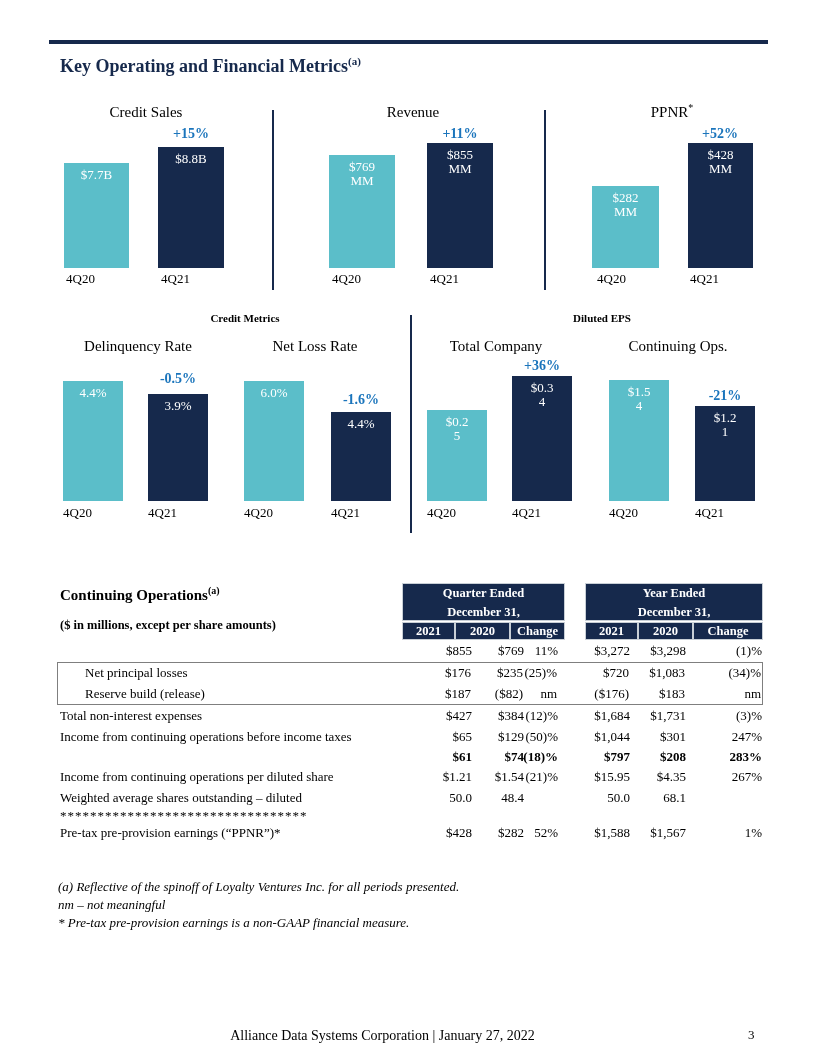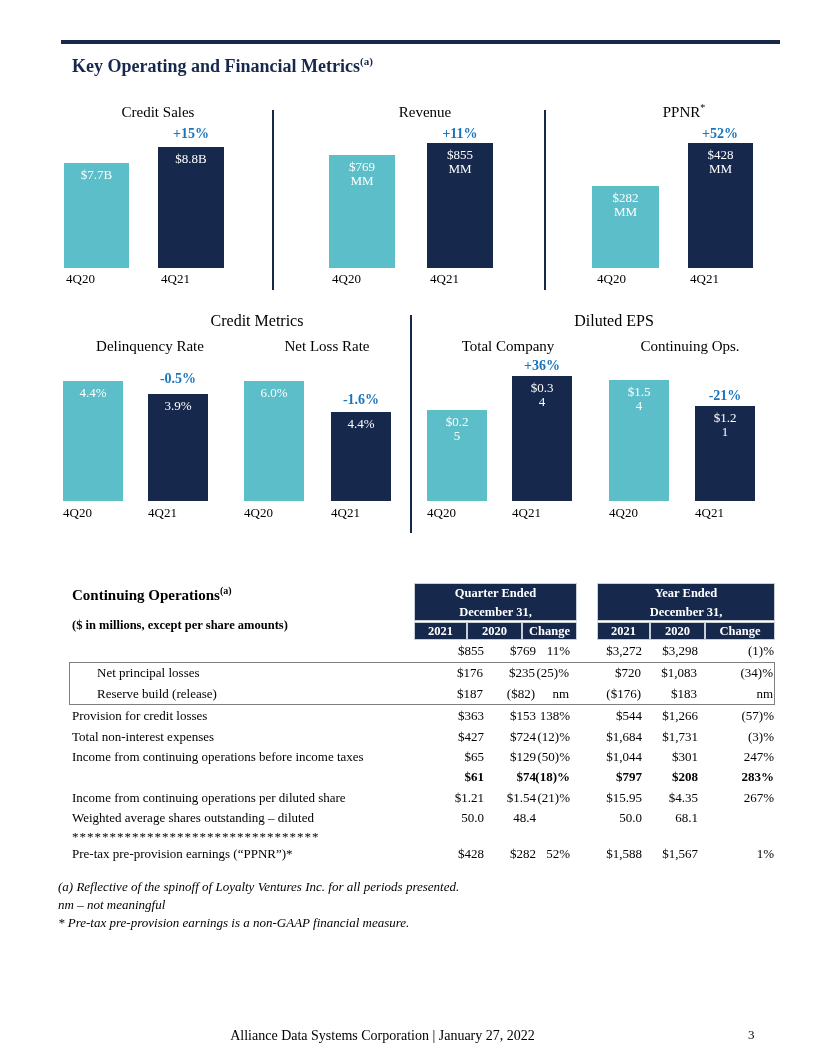--- a/index.html
+++ b/index.html
@@ -5,7 +5,7 @@
   html,body{margin:0;padding:0;background:#fff;}
   #page{position:relative;width:816px;height:1056px;background:#fff;
         font-family:"Liberation Serif", serif;color:#000;overflow:hidden;}
-  .abs{position:absolute;margin-left:12px;}
+  .abs{position:absolute;}
   
   #top-rule{left:49px;top:40px;width:719px;height:4px;background:#16294C;}
   #page-title{left:60px;top:55px;font-size:18px;font-weight:bold;color:#16294C;white-space:nowrap;}

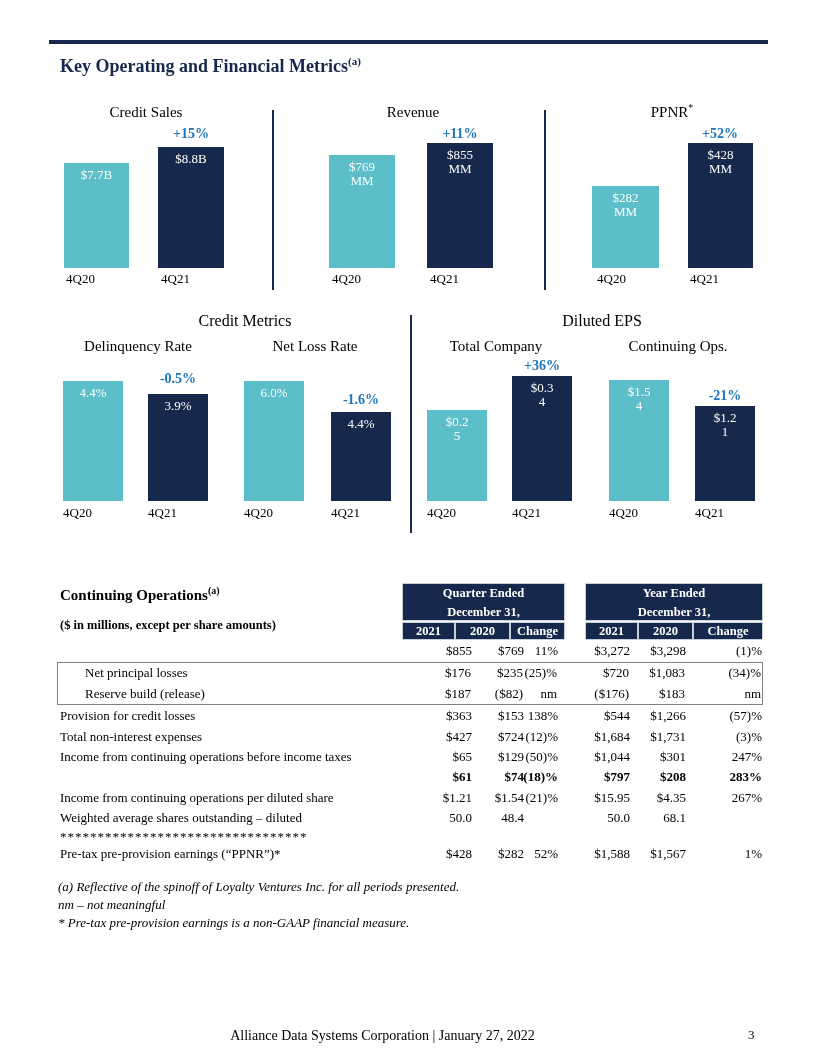--- a/index.html
+++ b/index.html
@@ -14,7 +14,7 @@
   .ctitle{font-size:15px;text-align:center;white-space:nowrap;}
   .ctitle sup{font-size:10px;}
   .subhead{font-size:15px;text-align:center;white-space:nowrap;}
-  .grouphead{font-size:16px;font-weight:normal;text-align:center;white-space:nowrap;}
+  .grouphead{font-size:11px;font-weight:bold;text-align:center;white-space:nowrap;}
   .bar{position:absolute;}
   .bar.teal{background:#5BBEC9;}
   .bar.navy{background:#16294C;}

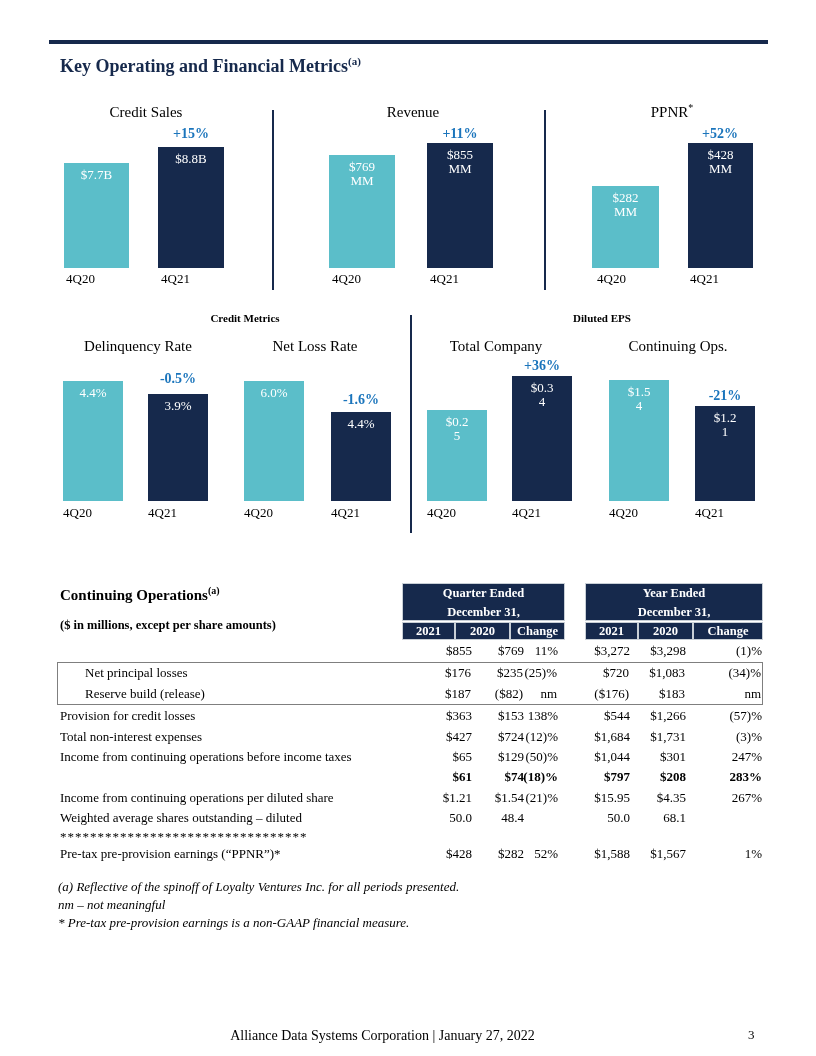--- a/index.html
+++ b/index.html
@@ -227,15 +227,6 @@
           </div>
         </div>
         <div class="trow">
-          <div class="tlbl">Provision for credit losses</div>
-          <div class="tnum" style="right: 291px;">$363</div>
-          <div class="tnum" style="right: 239px;">$153</div>
-          <div class="tnum" style="right: 205px;">138%</div>
-          <div class="tnum" style="right: 133px;">$544</div>
-          <div class="tnum" style="right: 77px;">$1,266</div>
-          <div class="tnum" style="right: 1px;">(57)%</div>
-        </div>
-        <div class="trow">
           <div class="tlbl">Total non-interest expenses</div>
           <div class="tnum" style="right: 291px;">$427</div>
           <div class="tnum" style="right: 239px;">$724</div>

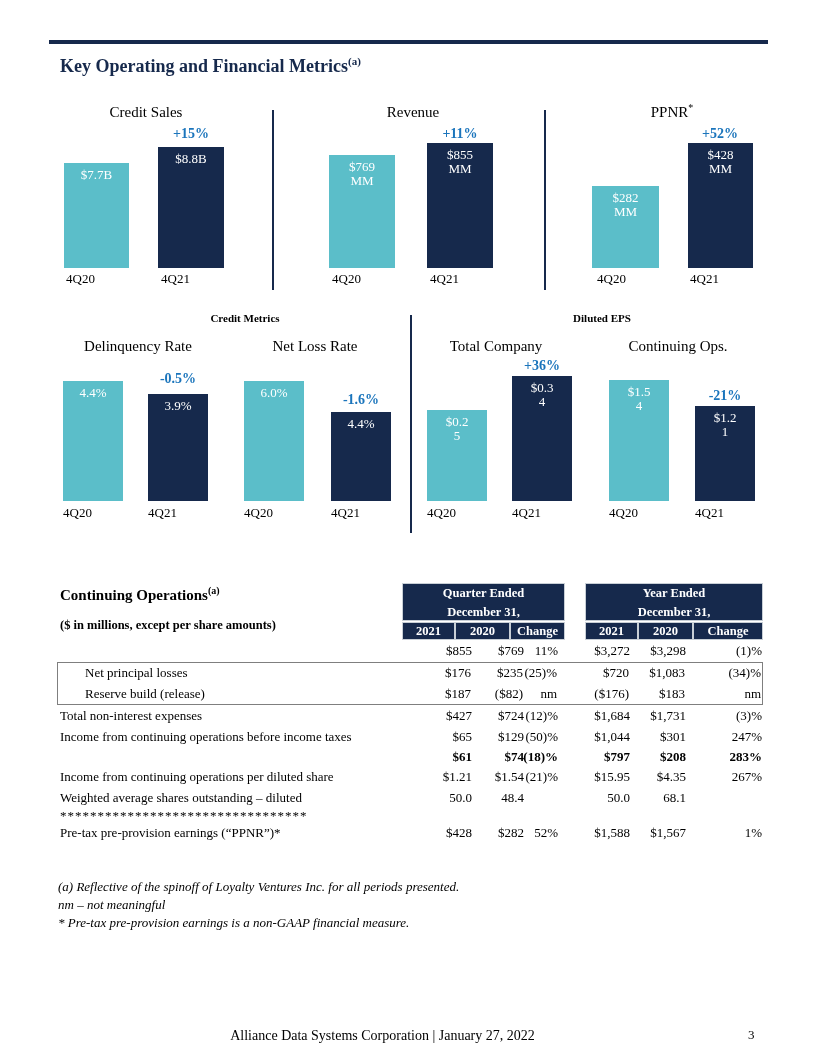--- a/index.html
+++ b/index.html
@@ -229,7 +229,7 @@
         <div class="trow">
           <div class="tlbl">Total non-interest expenses</div>
           <div class="tnum" style="right: 291px;">$427</div>
-          <div class="tnum" style="right: 239px;">$724</div>
+          <div class="tnum" style="right: 239px;">$384</div>
           <div class="tnum" style="right: 205px;">(12)%</div>
           <div class="tnum" style="right: 133px;">$1,684</div>
           <div class="tnum" style="right: 77px;">$1,731</div>

